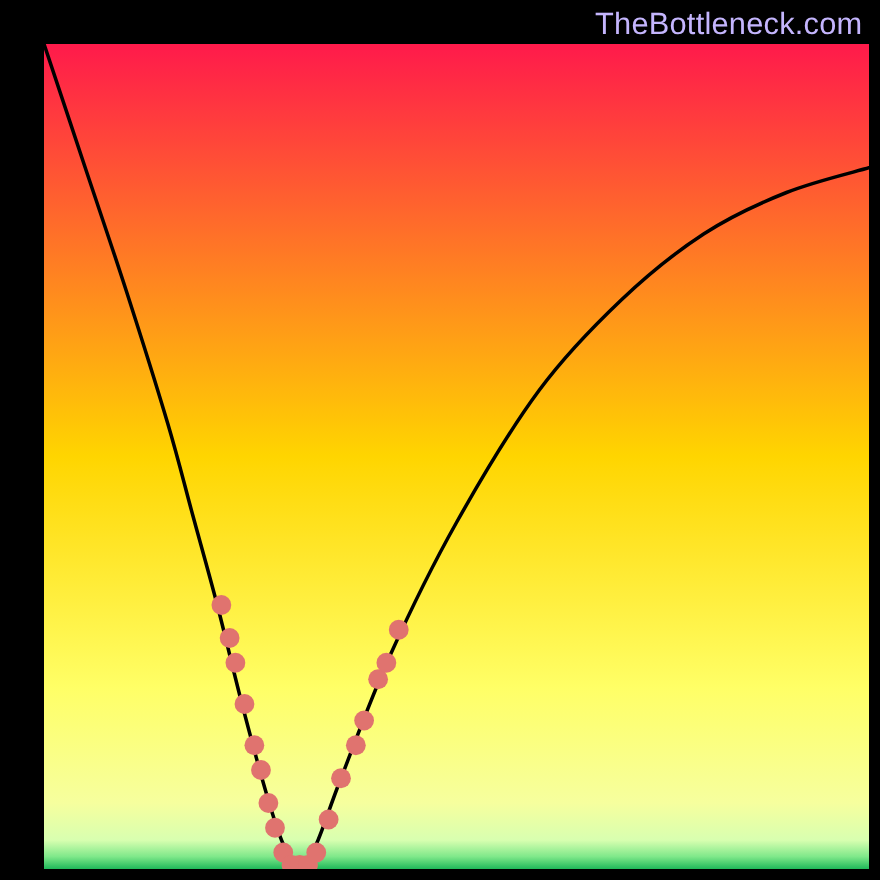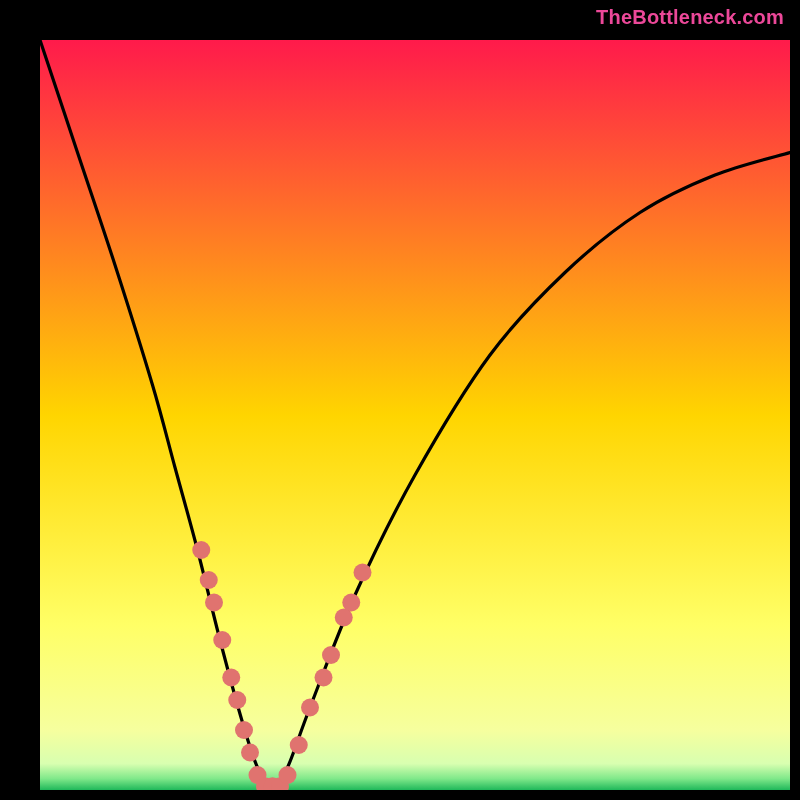--- a/index.html
+++ b/index.html
@@ -21,9 +21,9 @@
     position: absolute;
     top: 6px;
     right: 16px;
-    color: #ec4899;
-    font-size: 20px;
-    font-weight: 700;
+    color: #c4b5fd;
+    font-size: 28px;
+    font-weight: 400;
     z-index: 10;
     letter-spacing: 0.2px;
   }

